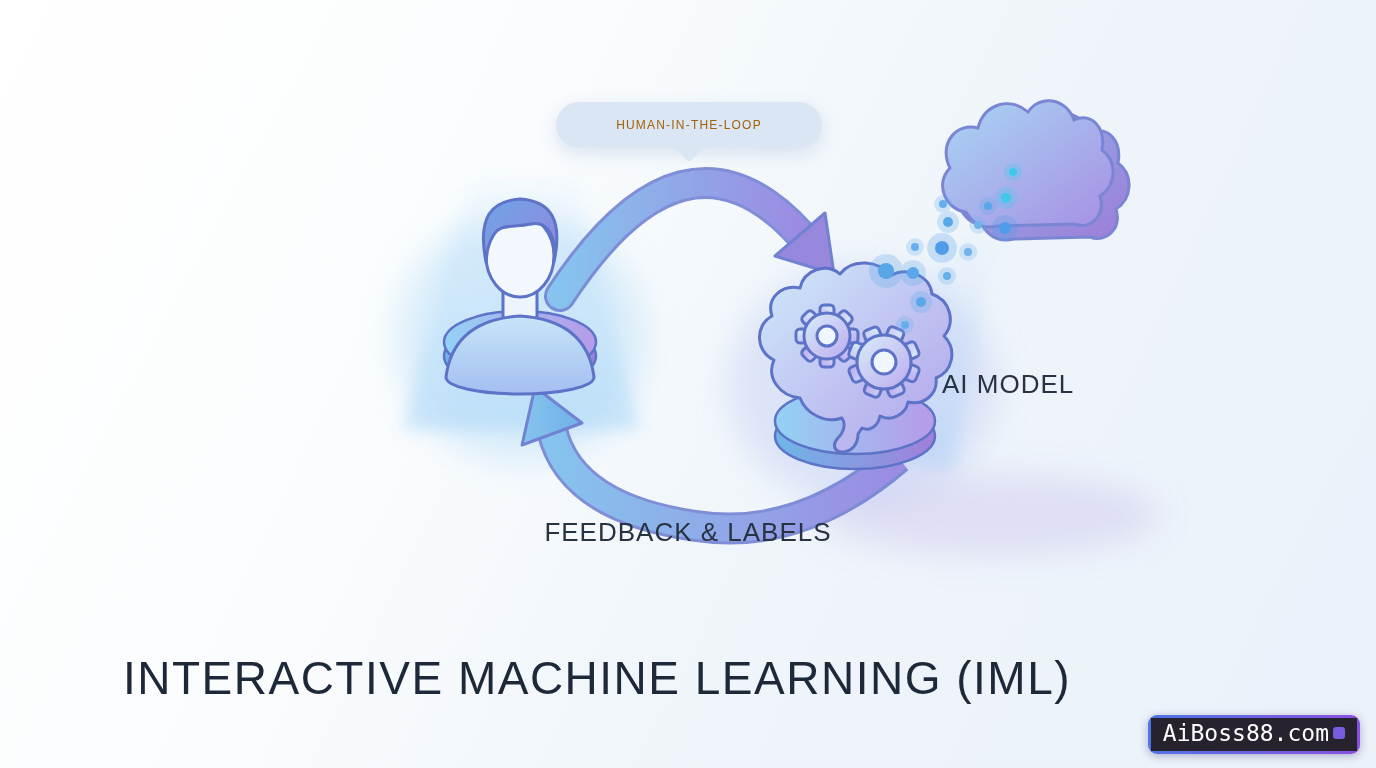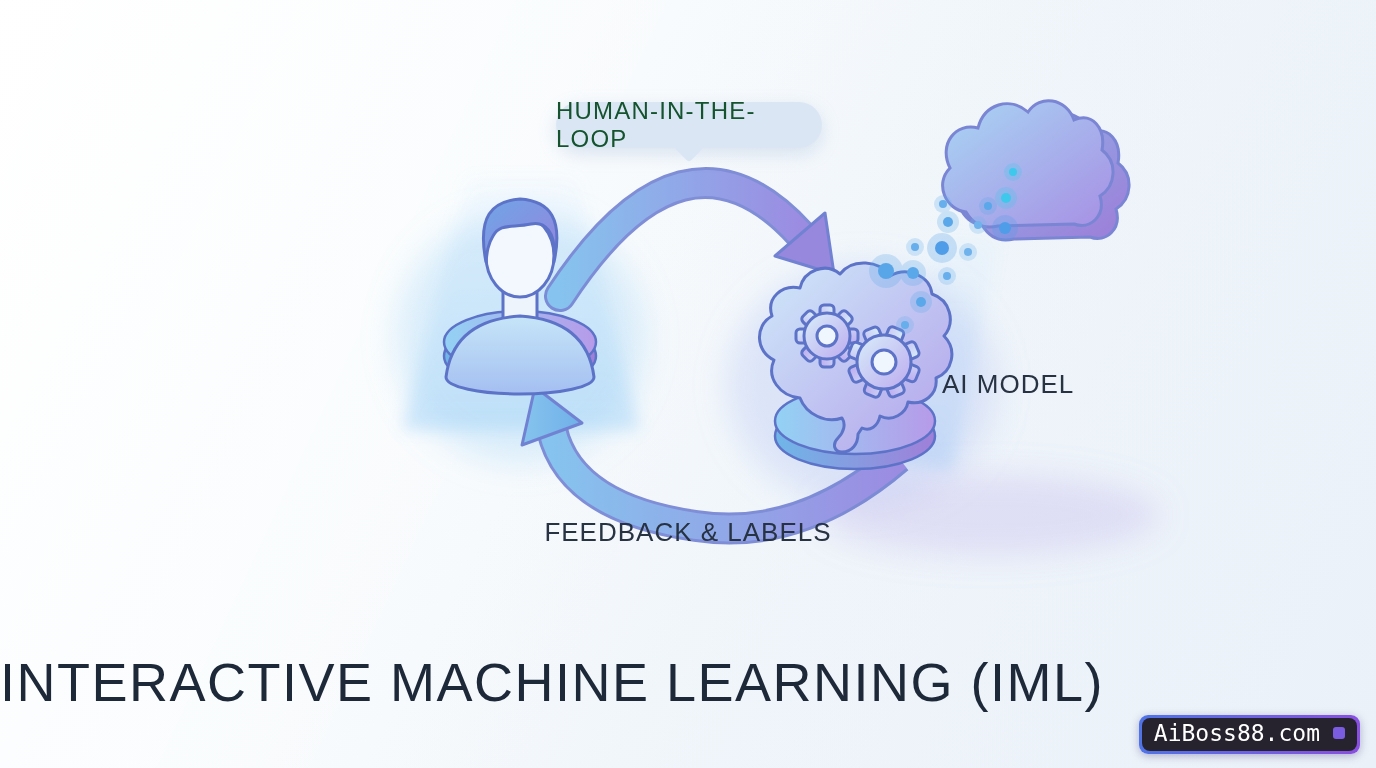--- a/index.html
+++ b/index.html
@@ -25,7 +25,7 @@
     background:#dbe6f5;transform:rotate(45deg);border-radius:4px;
   }
   .bubble-text{
-    position:relative;font-size:24px;letter-spacing:1.2px;color:#14532d;z-index:1;
+    position:relative;font-size:12px;letter-spacing:1.2px;color:#a16207;z-index:1;
   }
 
   .label{position:absolute;color:#273242;font-size:26px;letter-spacing:1px;}

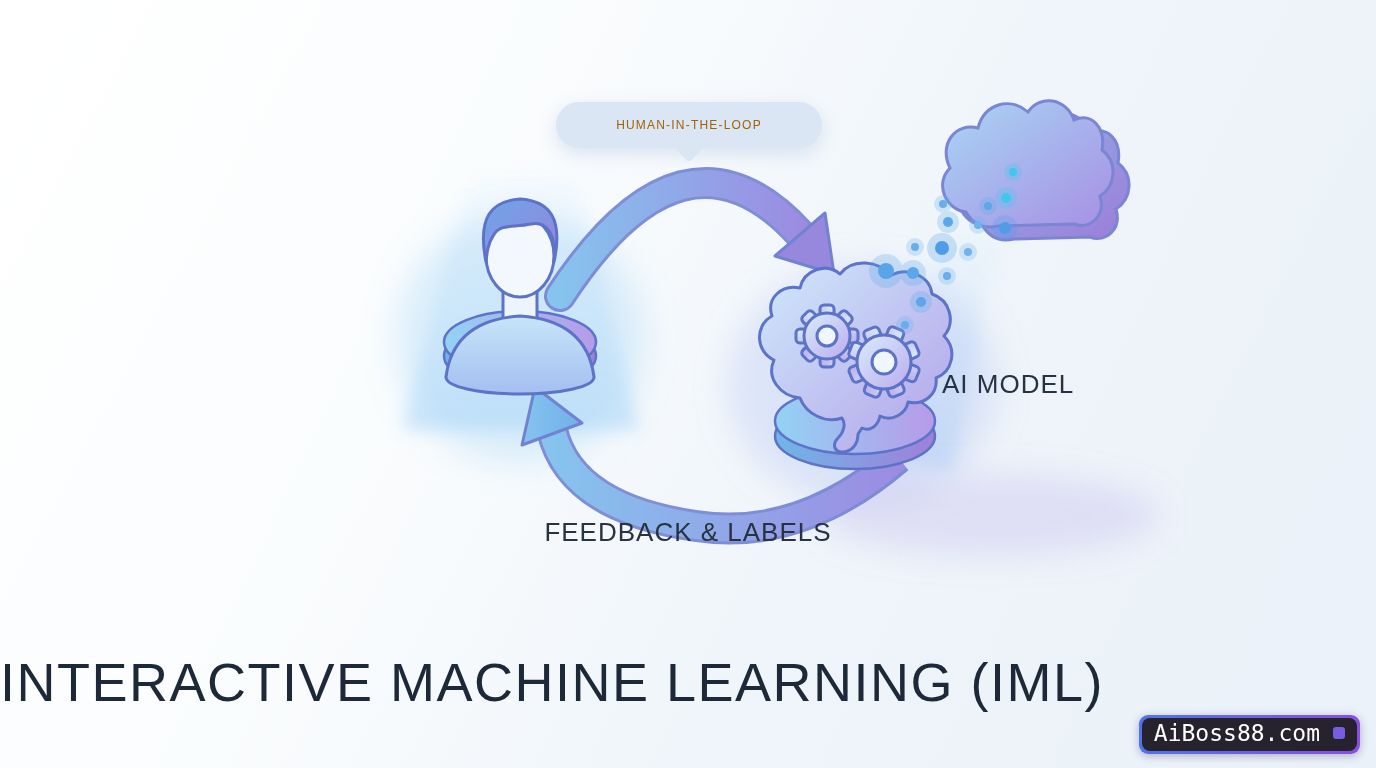--- a/index.html
+++ b/index.html
@@ -33,8 +33,8 @@
   .label-feedback{left:498px;top:517px;width:380px;text-align:center;}
 
   .title{
-    position:absolute;left:0;top:651px;width:1194px;
-    font-size:54px;letter-spacing:1.5px;color:#1d2838;font-weight:400;
+    position:absolute;left:0;top:651px;width:1194px;text-align:center;
+    font-size:46px;letter-spacing:1.5px;color:#1d2838;font-weight:400;
   }
 
   .watermark{

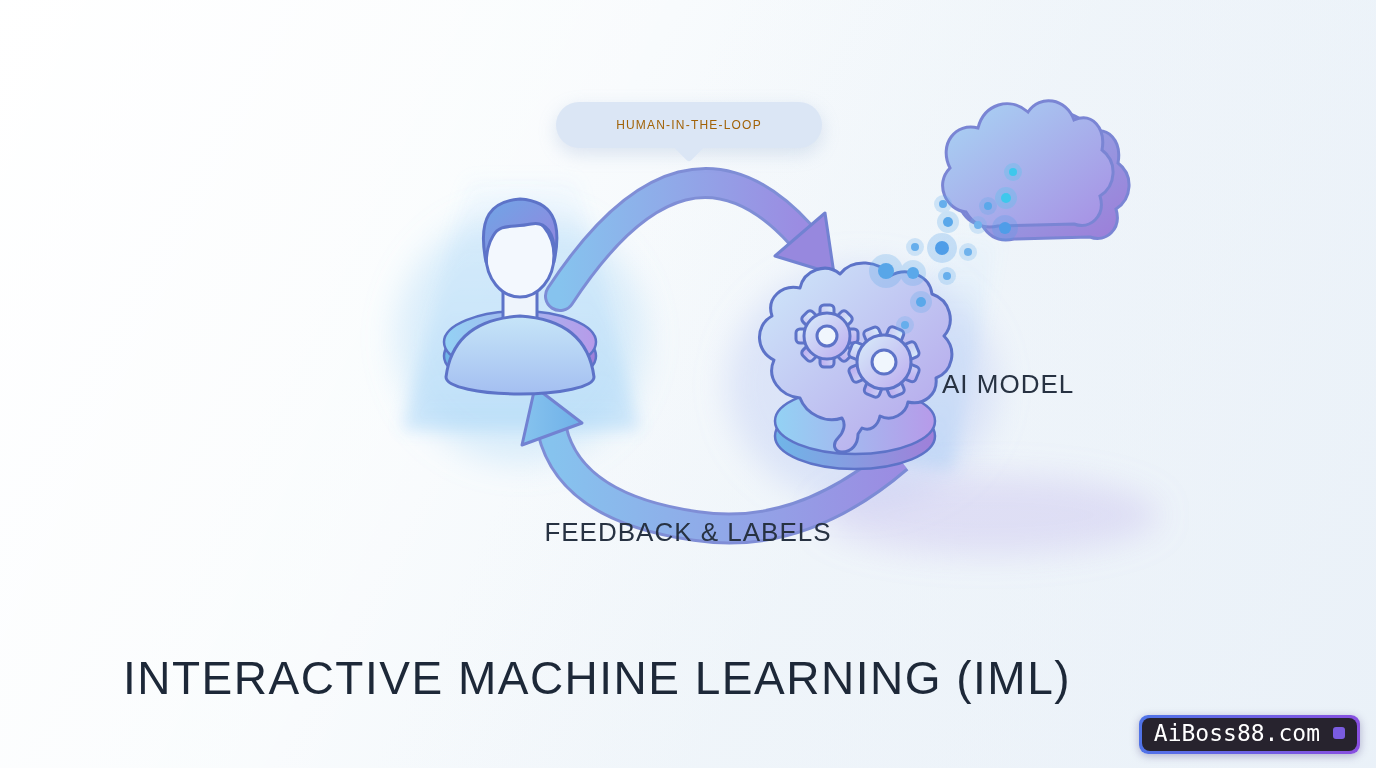--- a/index.html
+++ b/index.html
@@ -43,8 +43,8 @@
     box-shadow:0 2px 8px rgba(60,50,120,0.35);
   }
   .watermark-inner{
-    background:#27232e;border-radius:8px;padding:3px 12px 5px 12px;
-    display:flex;align-items:center;gap:13px;
+    background:#27232e;border-radius:0;padding:3px 12px 5px 12px;
+    display:flex;align-items:center;gap:4px;
   }
   .watermark-text{
     color:#ffffff;font-size:23px;font-family:"DejaVu Sans Mono",monospace;line-height:1.1;

